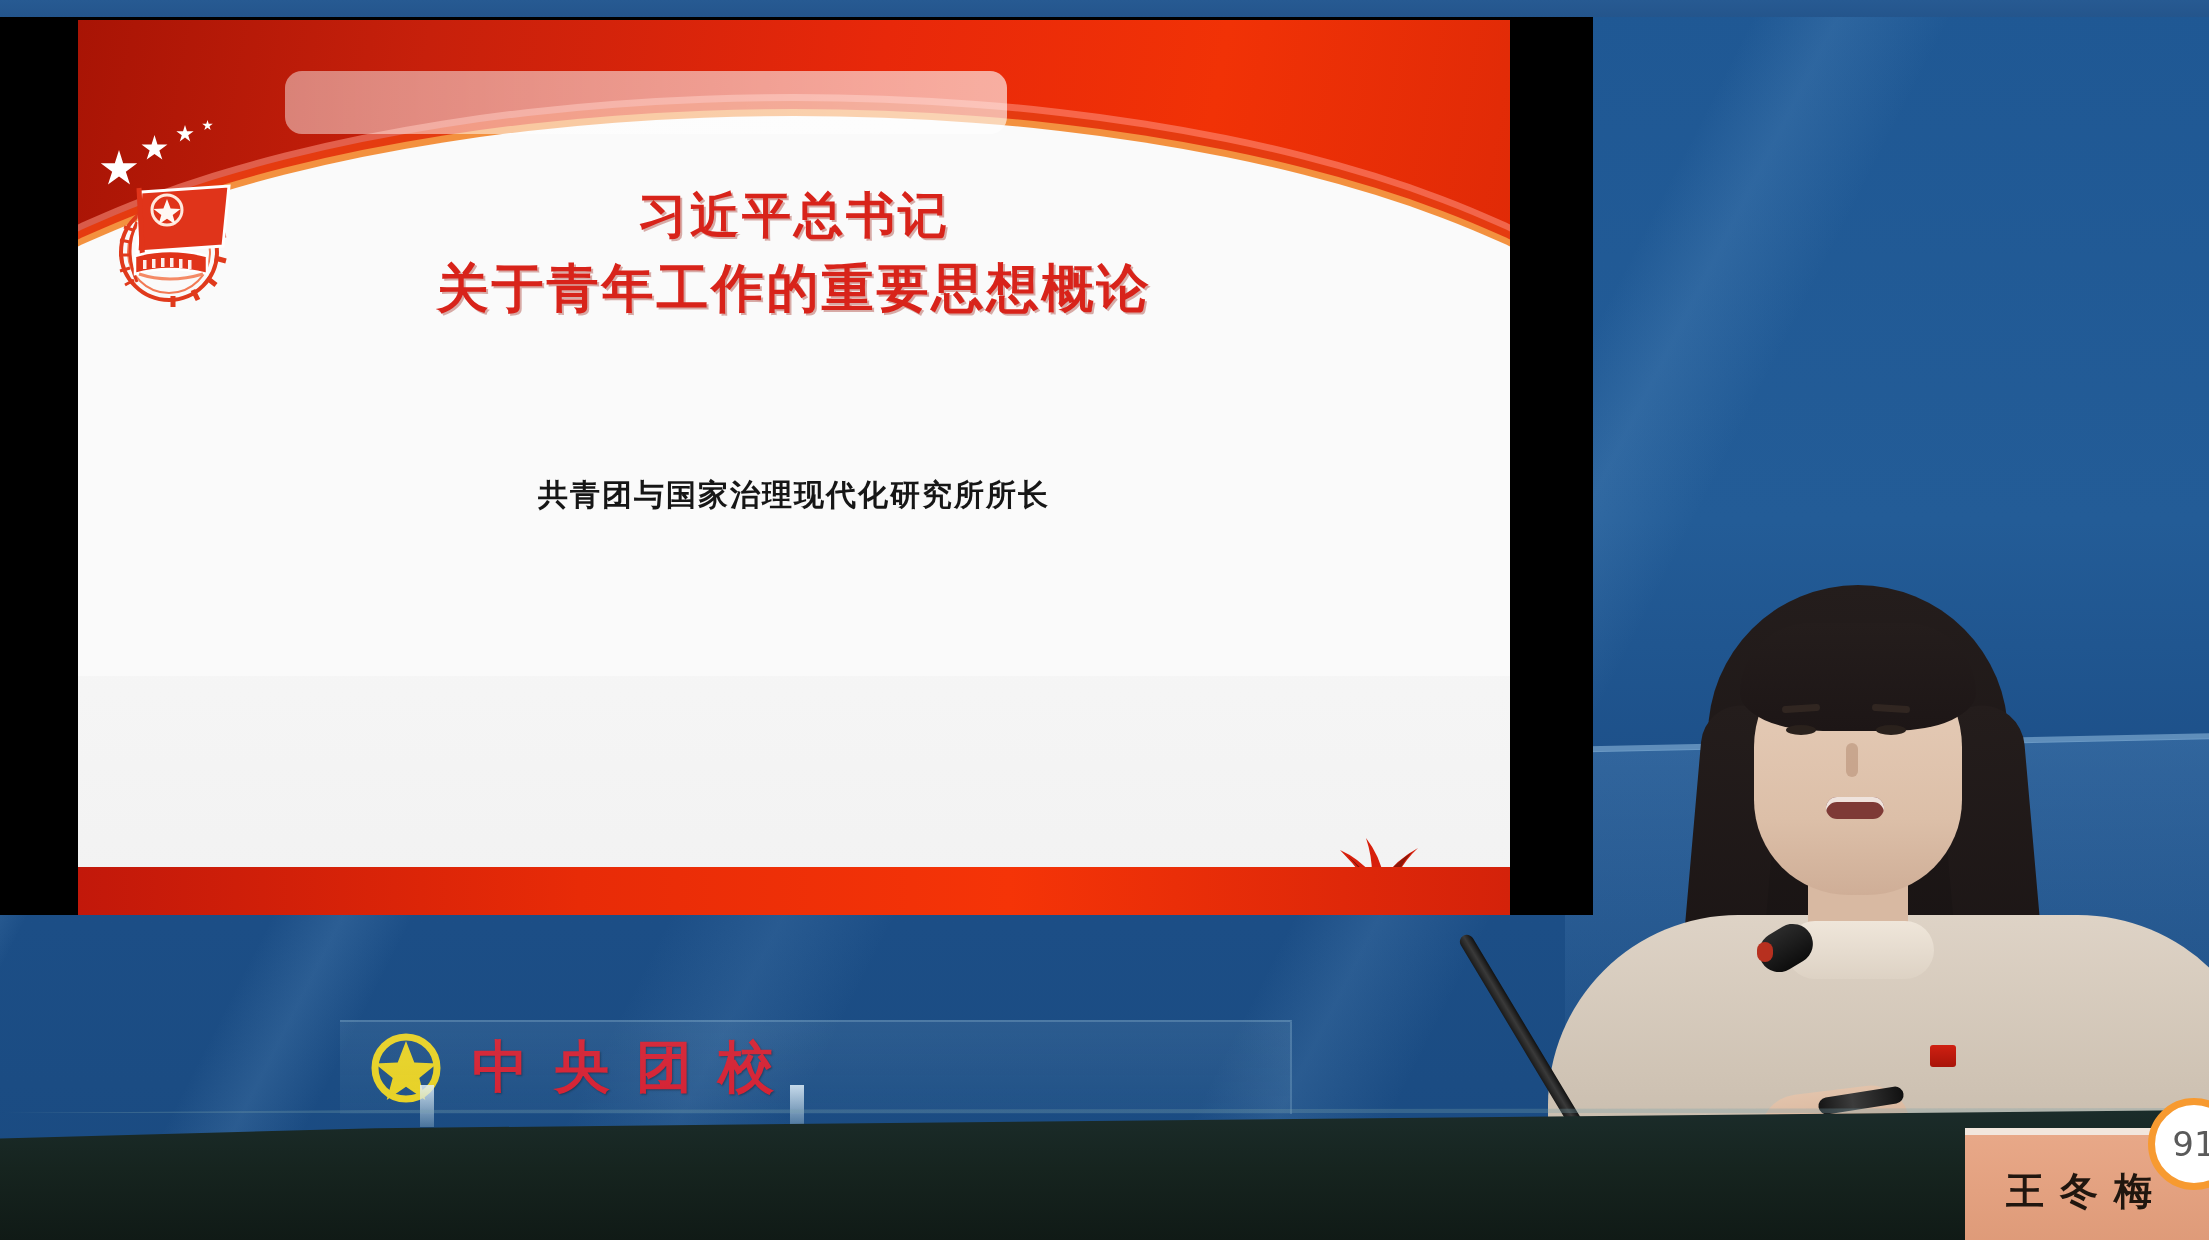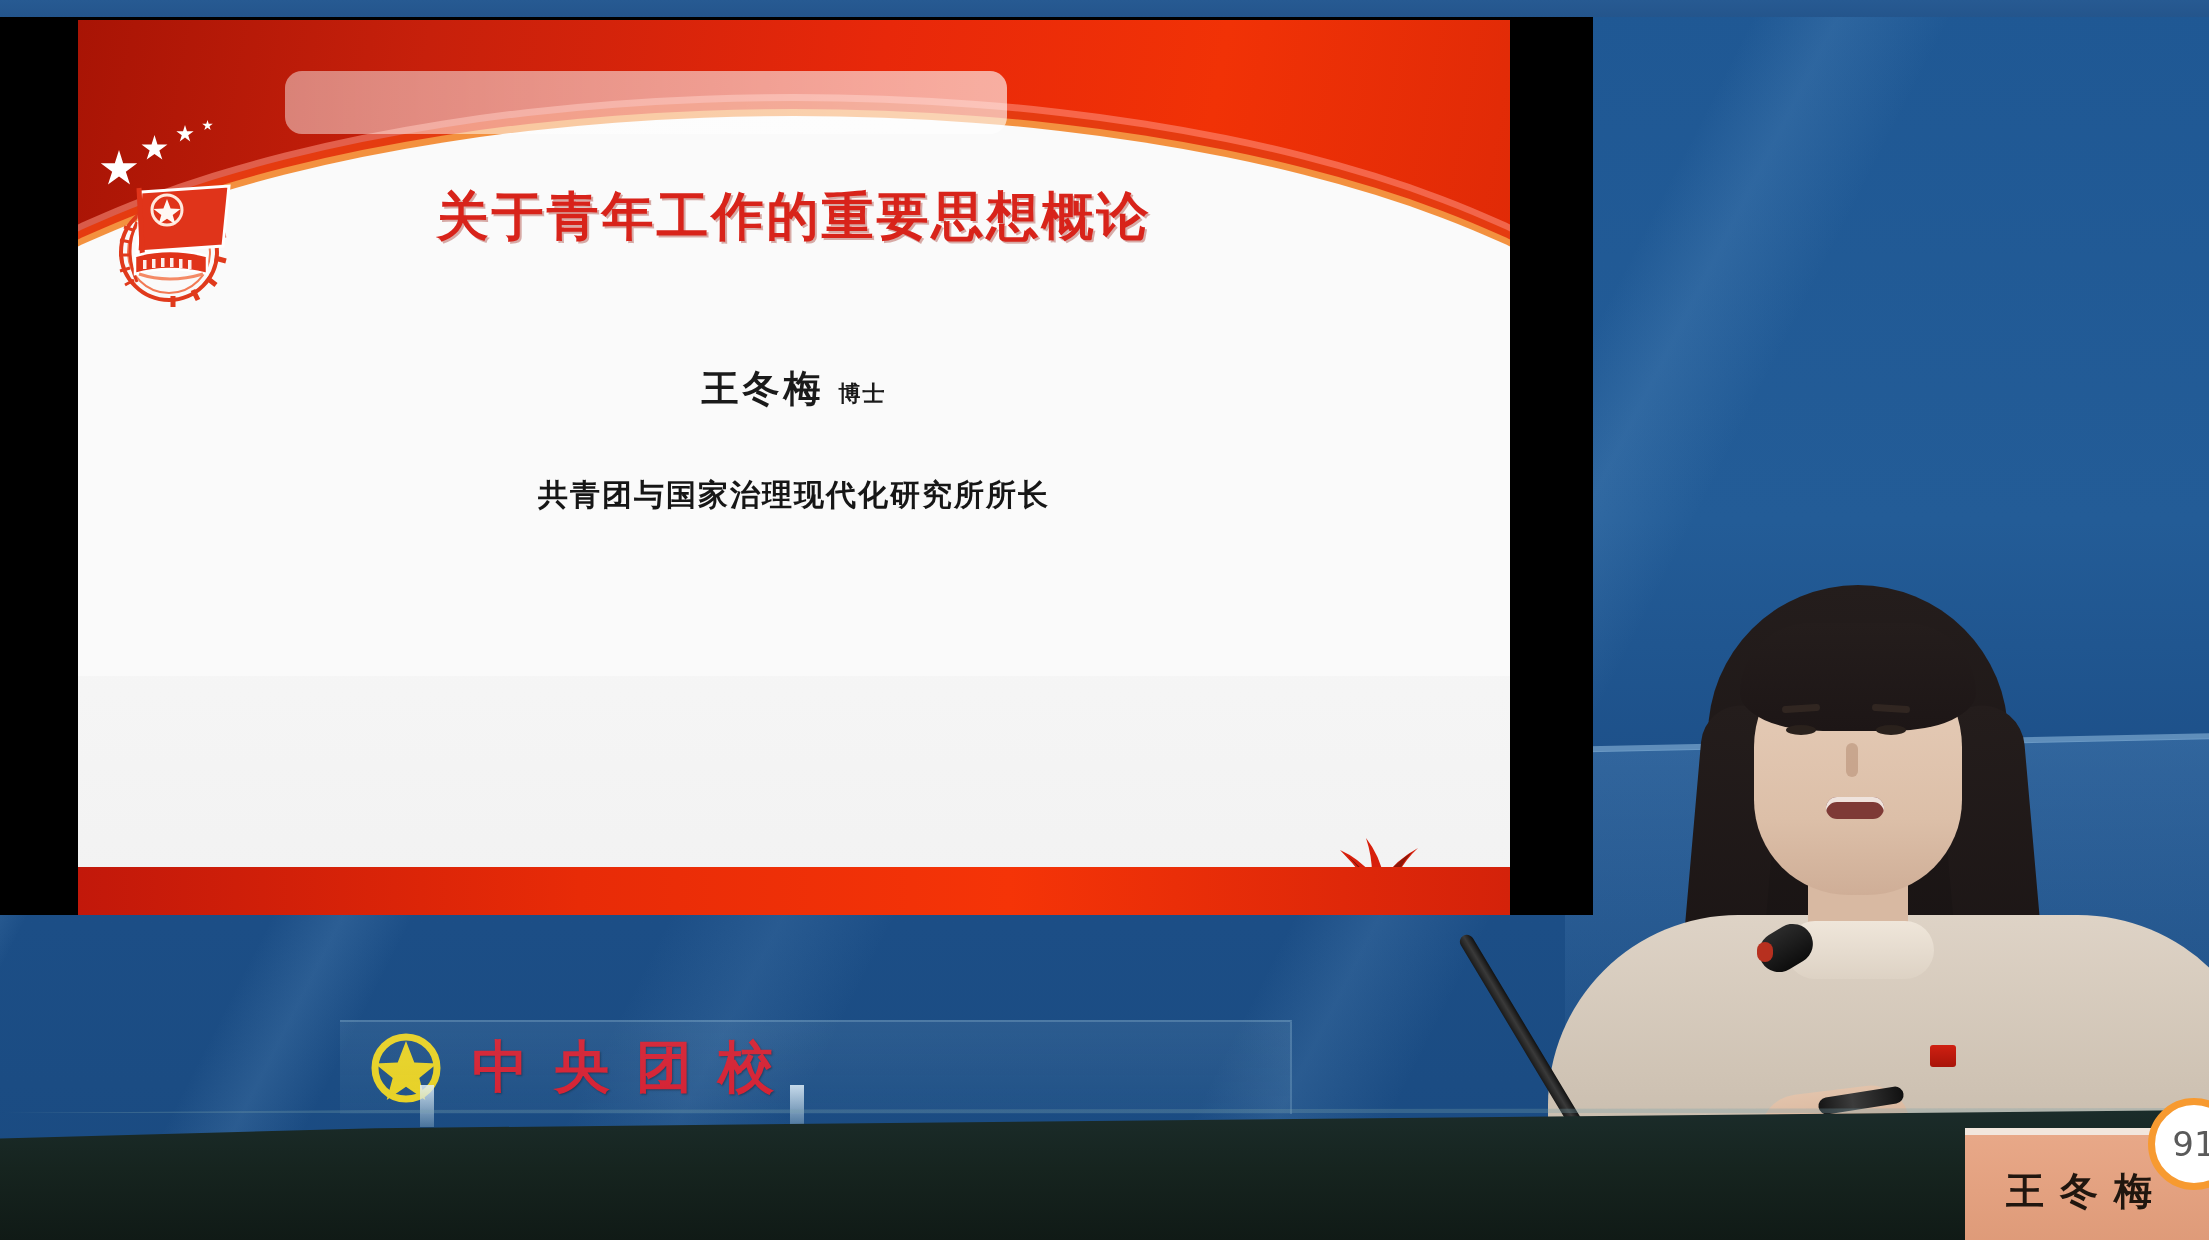--- a/index.html
+++ b/index.html
@@ -218,6 +218,7 @@
     </svg>
 
     <div class="slide-title">
+      <div class="l1">习近平总书记</div>
       <div class="l2">关于青年工作的重要思想概论</div>
     </div>
 

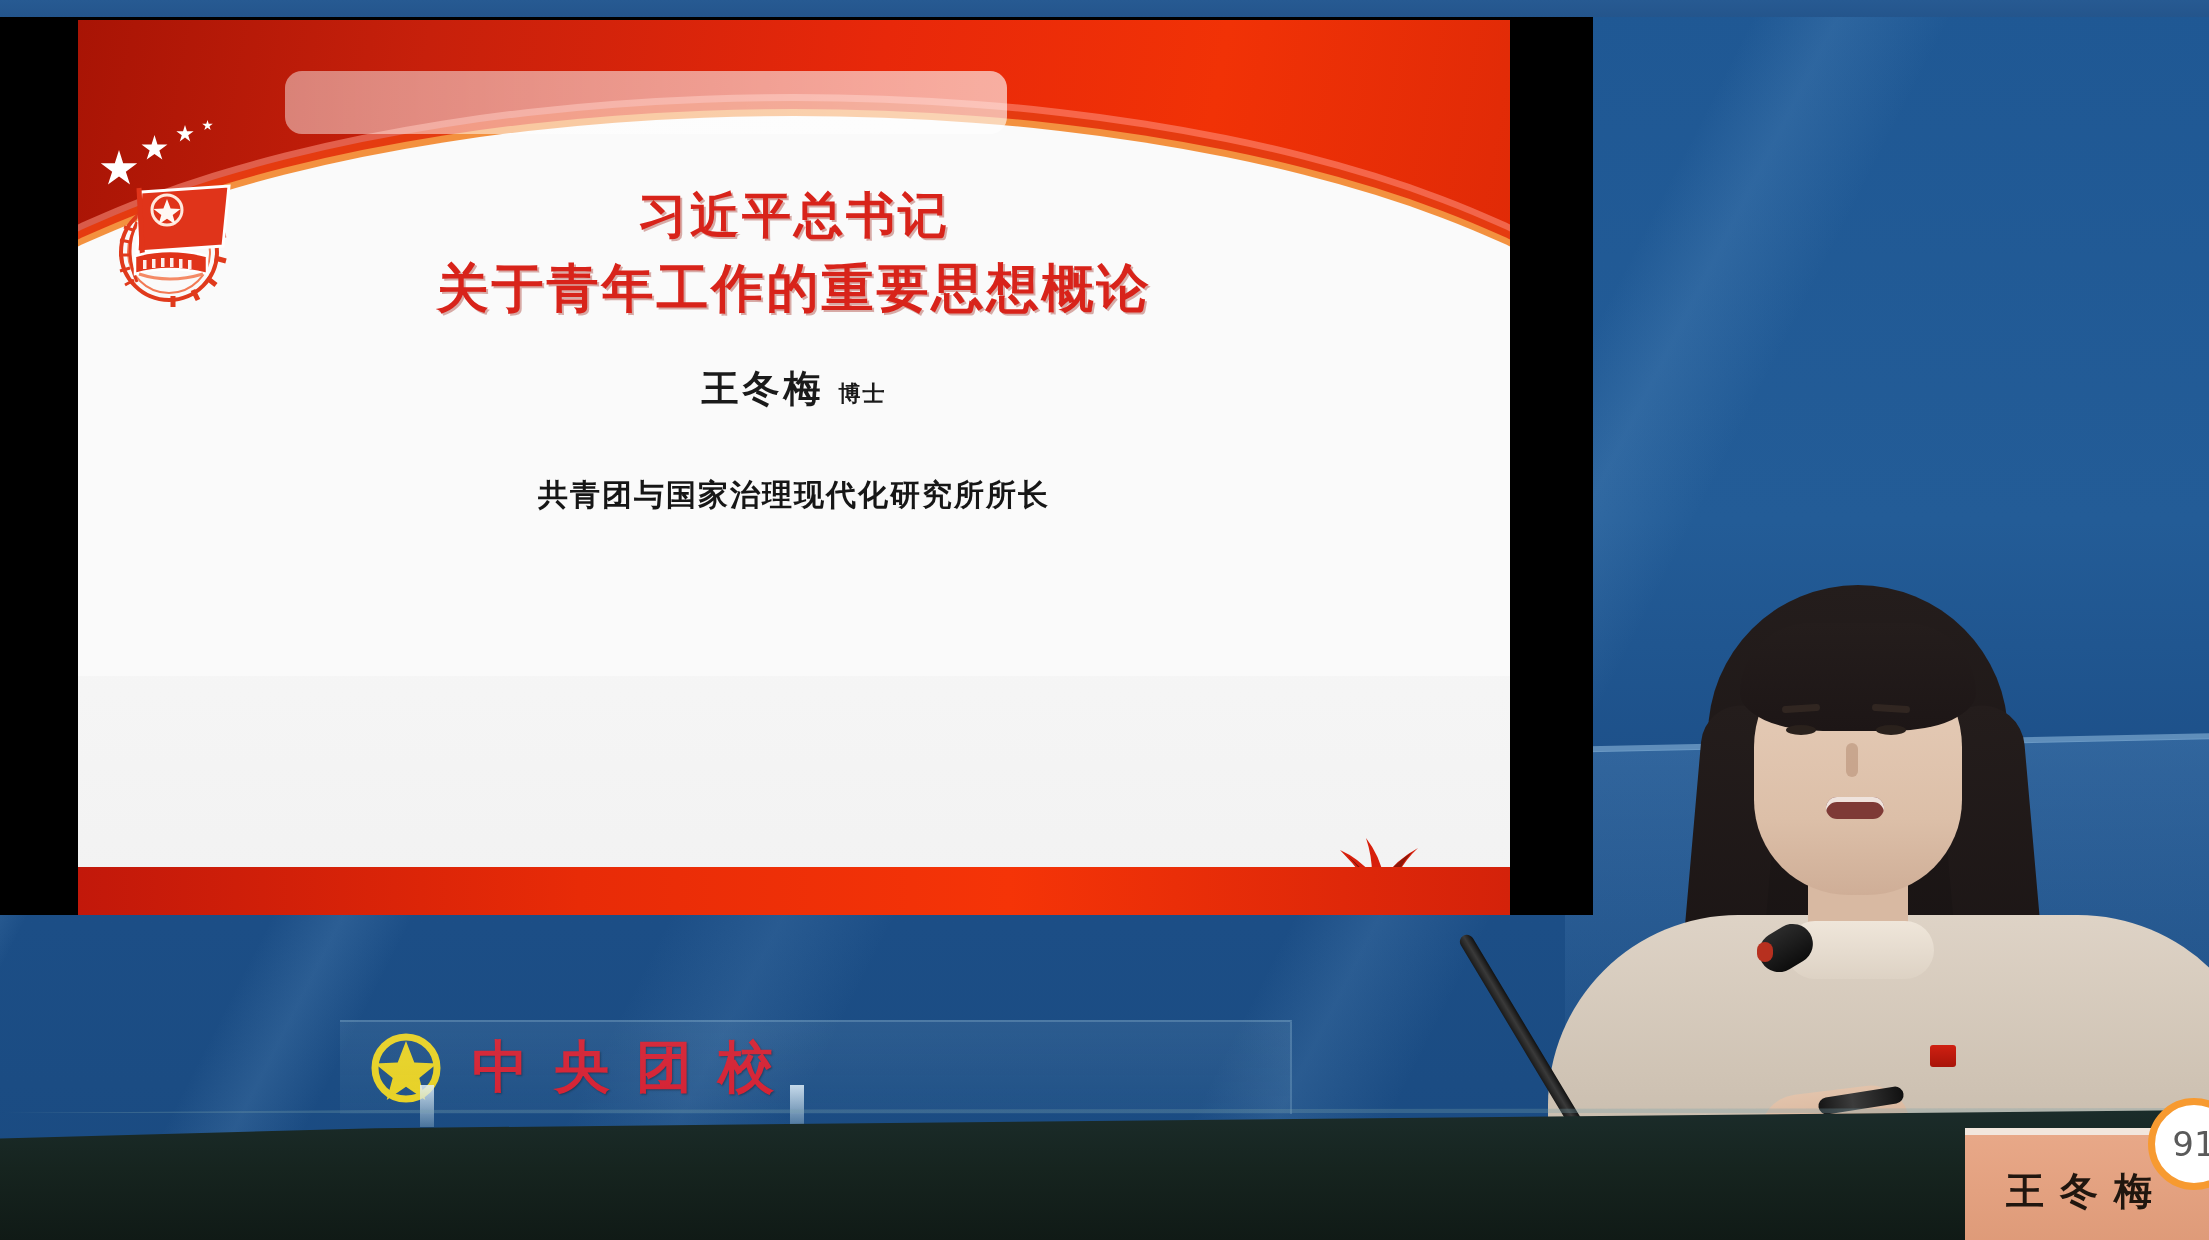--- a/index.html
+++ b/index.html
@@ -222,9 +222,6 @@
       <div class="l2">关于青年工作的重要思想概论</div>
     </div>
 
-    <div class="speaker-name-line">
-      <span class="speaker-name">王冬梅</span><span class="speaker-degree">博士</span>
-    </div>
 
     <div class="speaker-role r2">共青团与国家治理现代化研究所所长</div>
 

